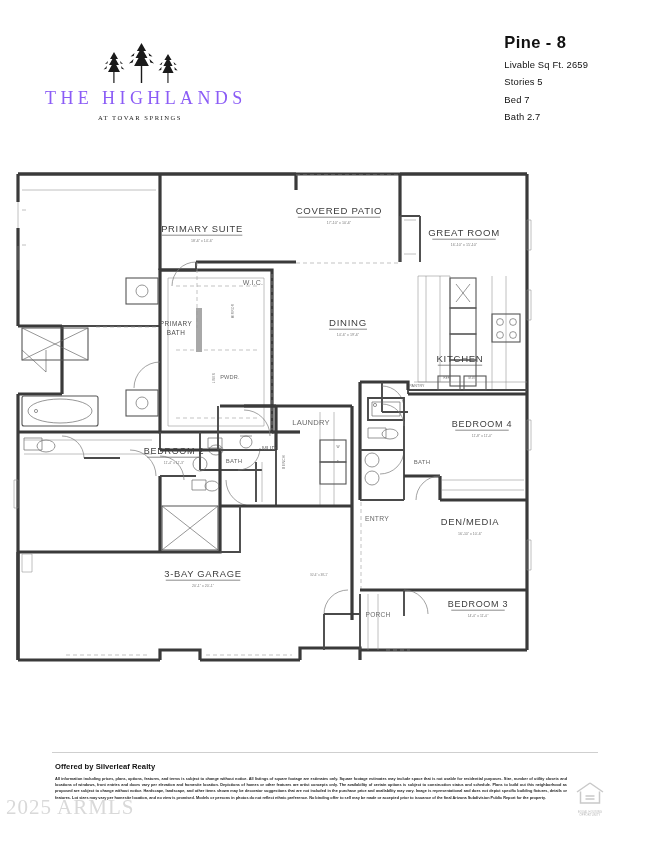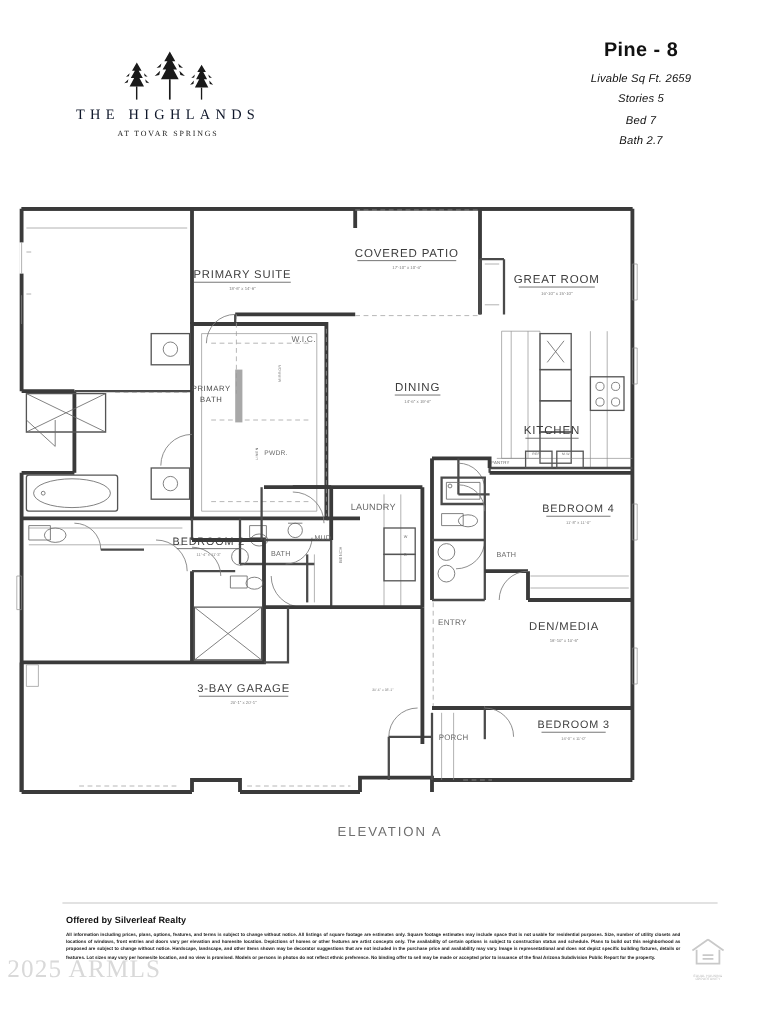--- a/index.html
+++ b/index.html
@@ -28,7 +28,7 @@
     font-size:6.6px;letter-spacing:1.5px;color:#222;margin-top:5px;
   }
 
-  .plan-meta{position:absolute;right:74px;top:33px;text-align:center;}
+  .plan-meta{position:absolute;right:62px;top:33px;text-align:left;}
   .plan-title{font-size:16.5px;font-weight:bold;letter-spacing:.4px;color:#111;}
   .meta-line{font-size:9.4px;color:#111;margin-top:6.5px;letter-spacing:.15px;font-style:italic;}
 

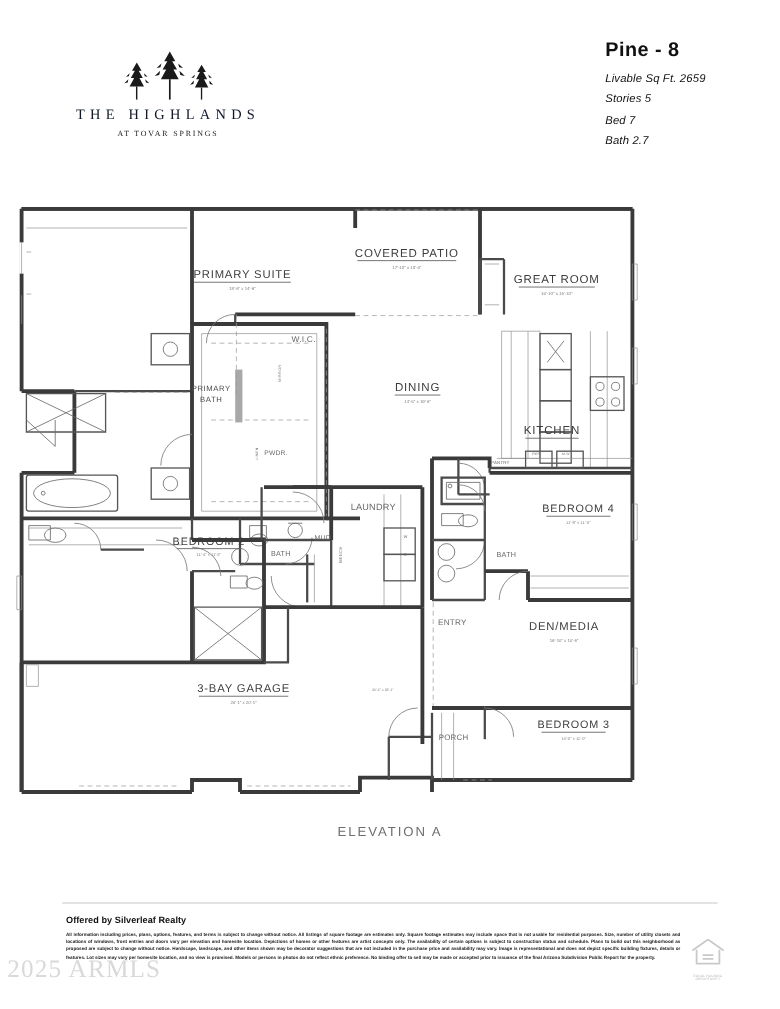--- a/index.html
+++ b/index.html
@@ -30,7 +30,7 @@
 
   .plan-meta{position:absolute;right:62px;top:33px;text-align:left;}
   .plan-title{font-size:16.5px;font-weight:bold;letter-spacing:.4px;color:#111;}
-  .meta-line{font-size:9.4px;color:#111;margin-top:6.5px;letter-spacing:.15px;font-style:italic;}
+  .meta-line{font-size:9.4px;color:#111;margin-top:6.5px;letter-spacing:.15px;}
 
   
   .plan-wrap{position:absolute;left:0;top:150px;width:650px;height:520px;}

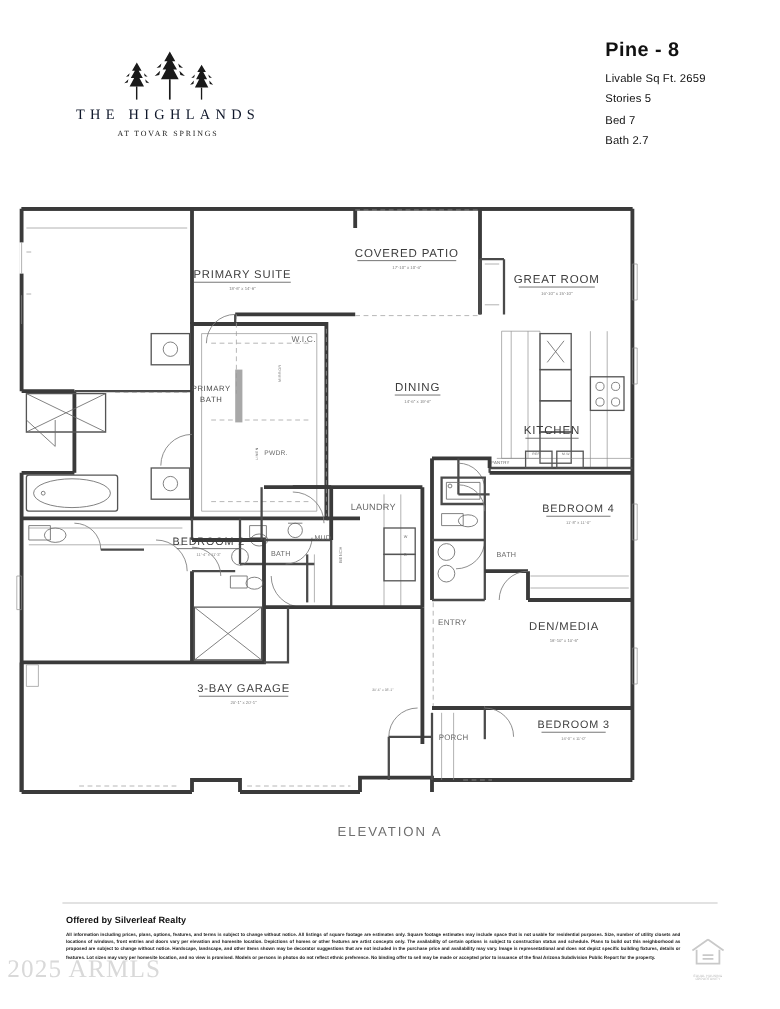--- a/index.html
+++ b/index.html
@@ -20,8 +20,8 @@
   .trees{height:42px;display:flex;align-items:flex-end;justify-content:center;gap:3px;}
   .logo-name{
     font-family:"Liberation Serif", serif;
-    font-size:12px;letter-spacing:4.4px;
-    color:#0f172a;margin-top:4px;white-space:nowrap;
+    font-size:18px;letter-spacing:4.4px;
+    color:#8b5cf6;margin-top:4px;white-space:nowrap;
   }
   .logo-sub{
     font-family:"Liberation Serif", serif;

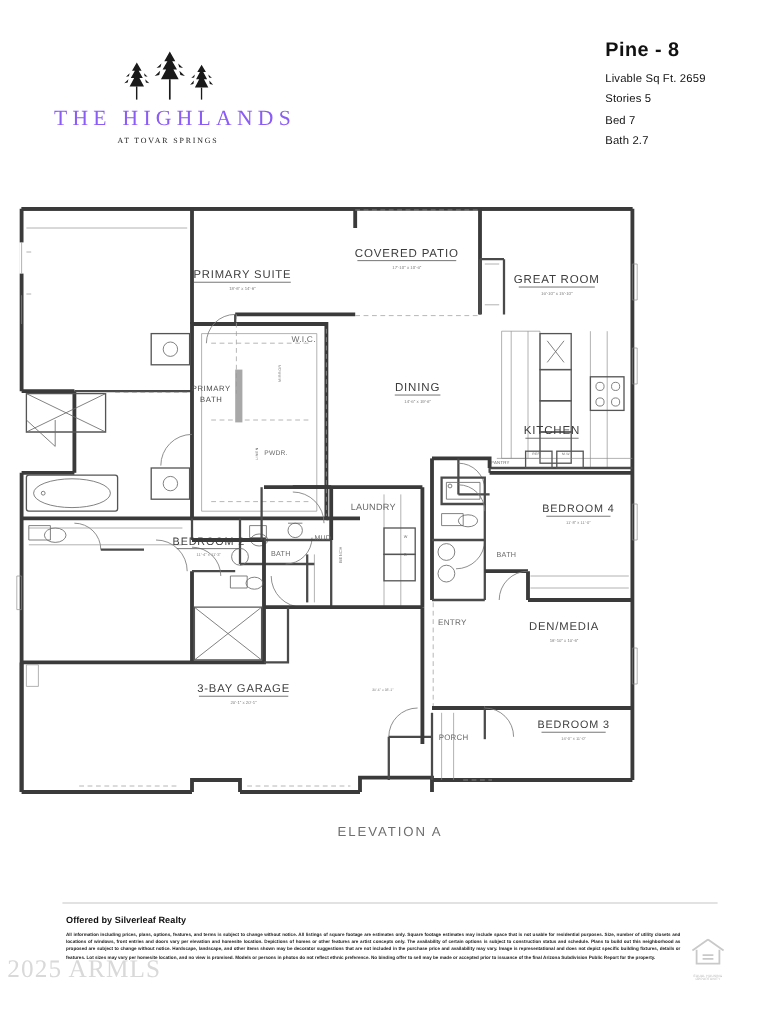--- a/index.html
+++ b/index.html
@@ -405,7 +405,6 @@
     </svg>
   </div>
 
-  <div class="elevation">ELEVATION A</div>
 
   <div class="footer">
     <div class="rule"></div>

